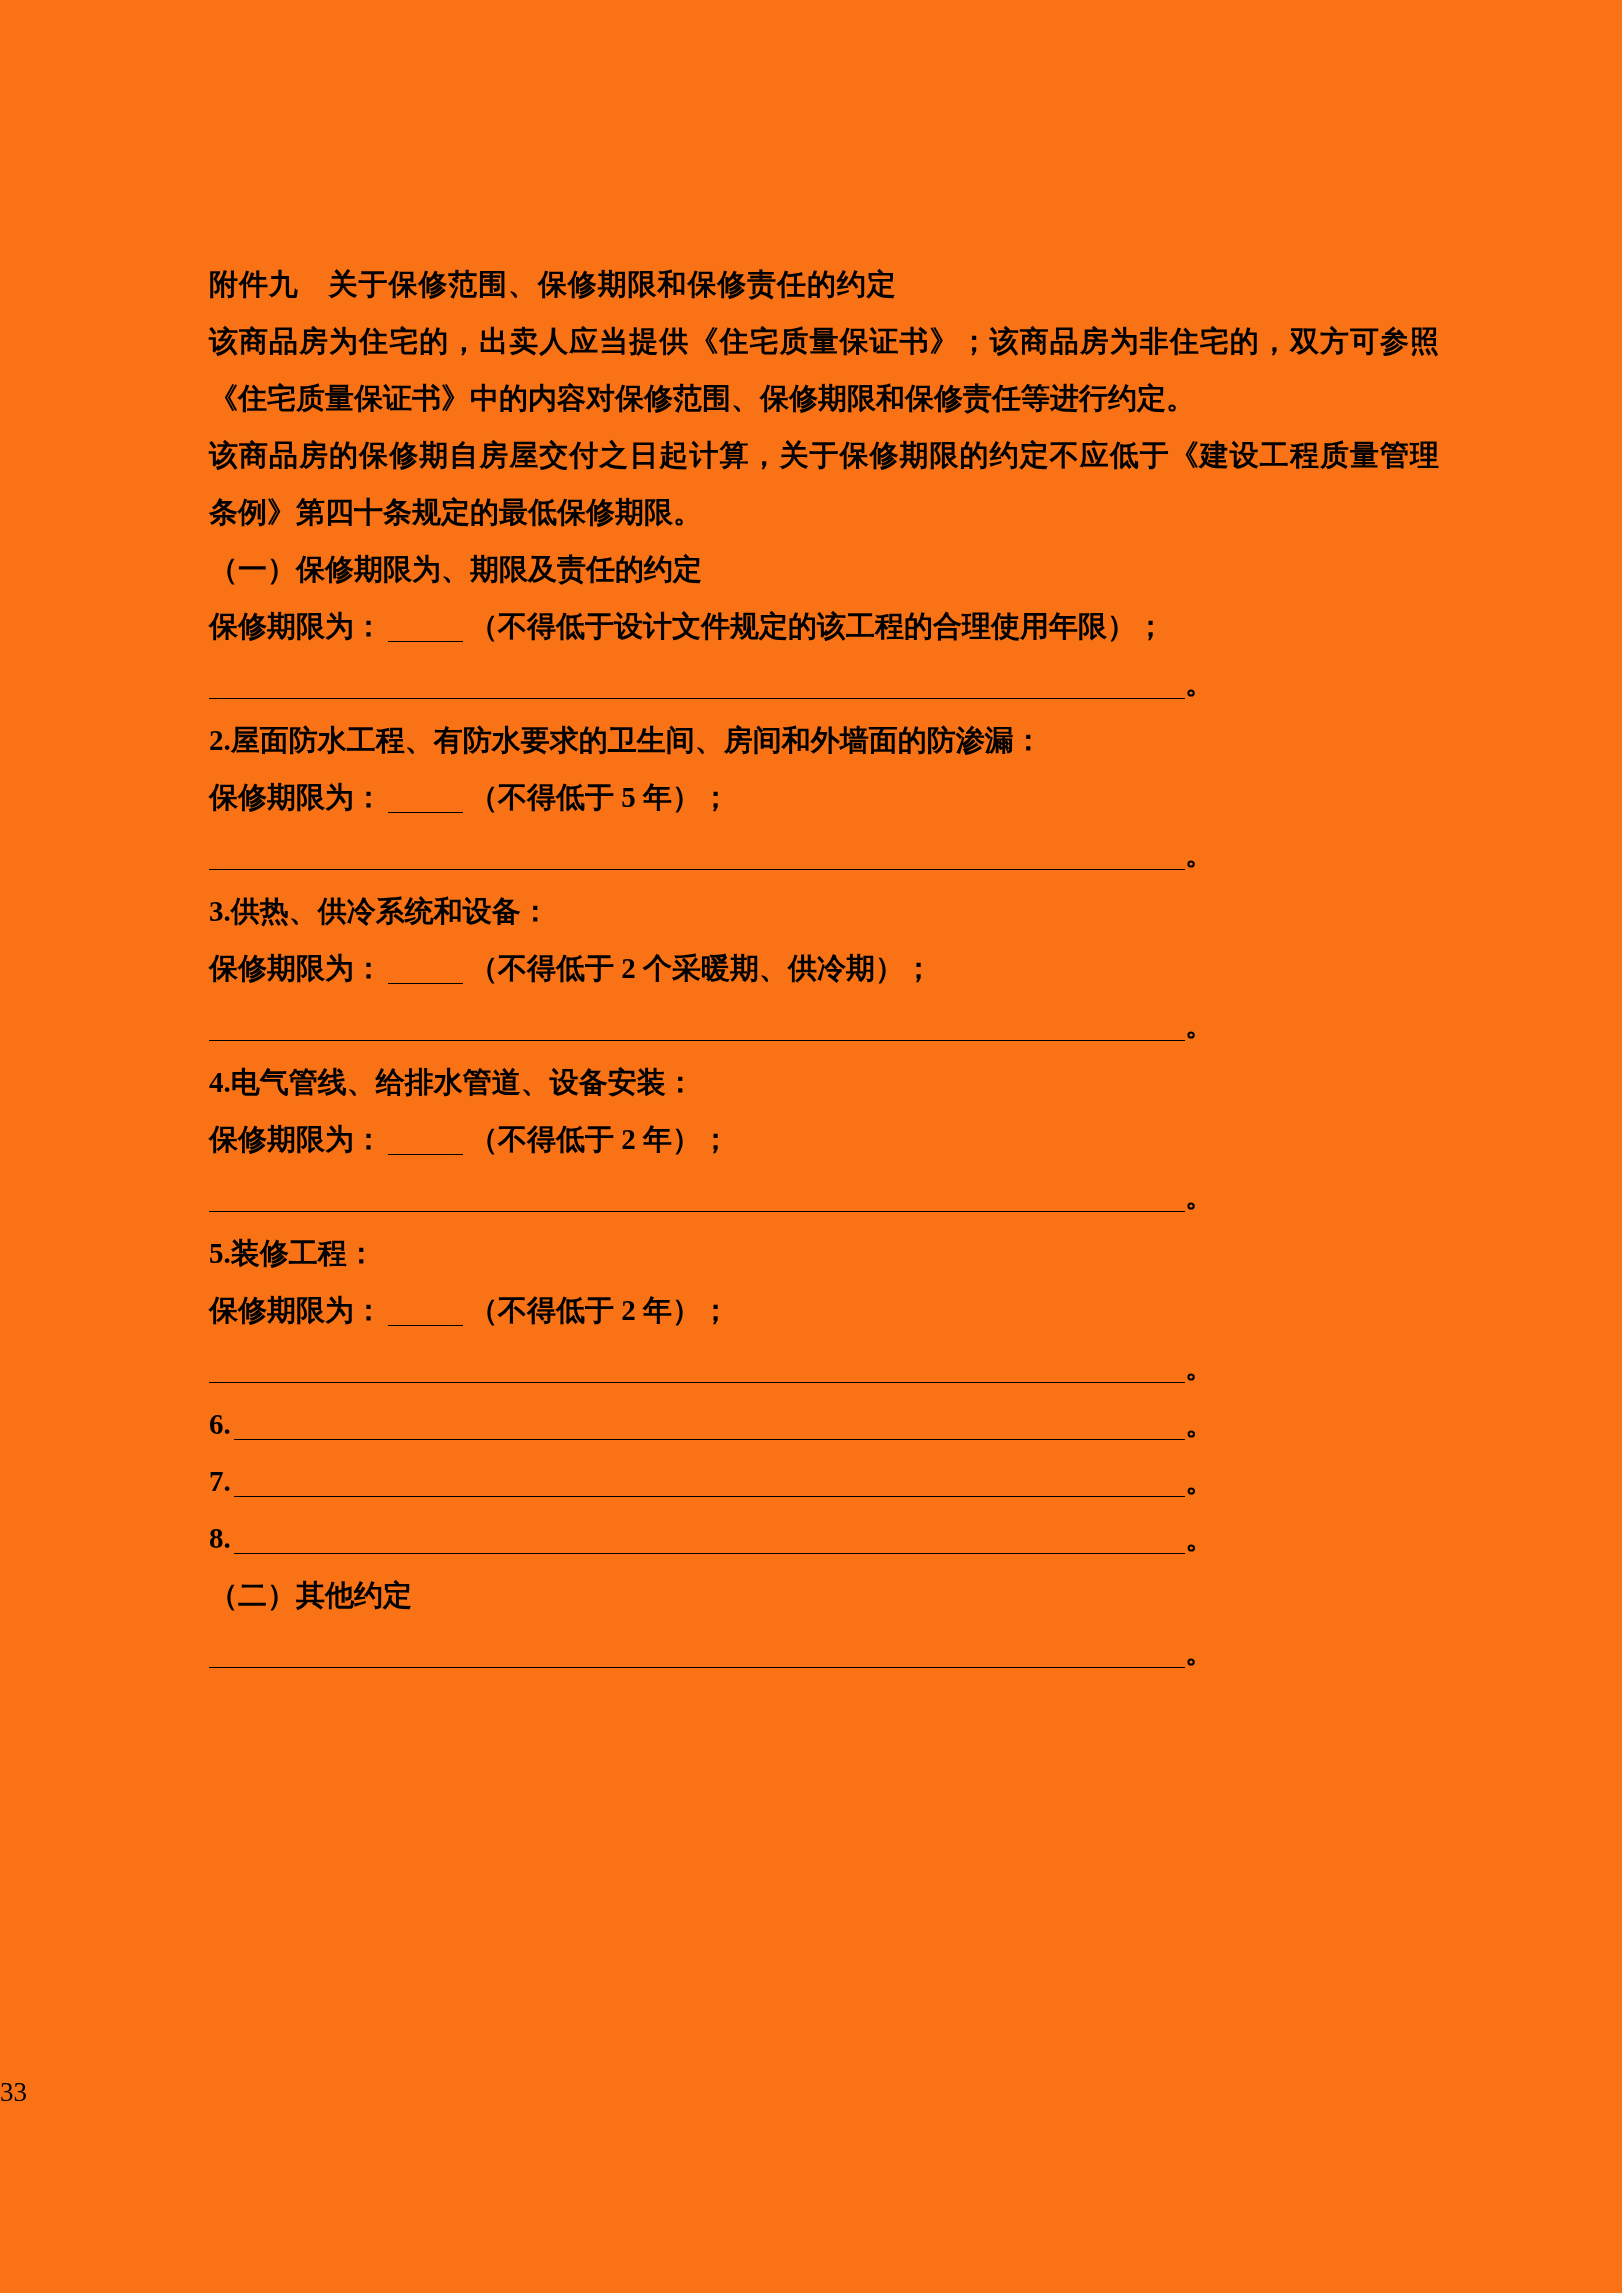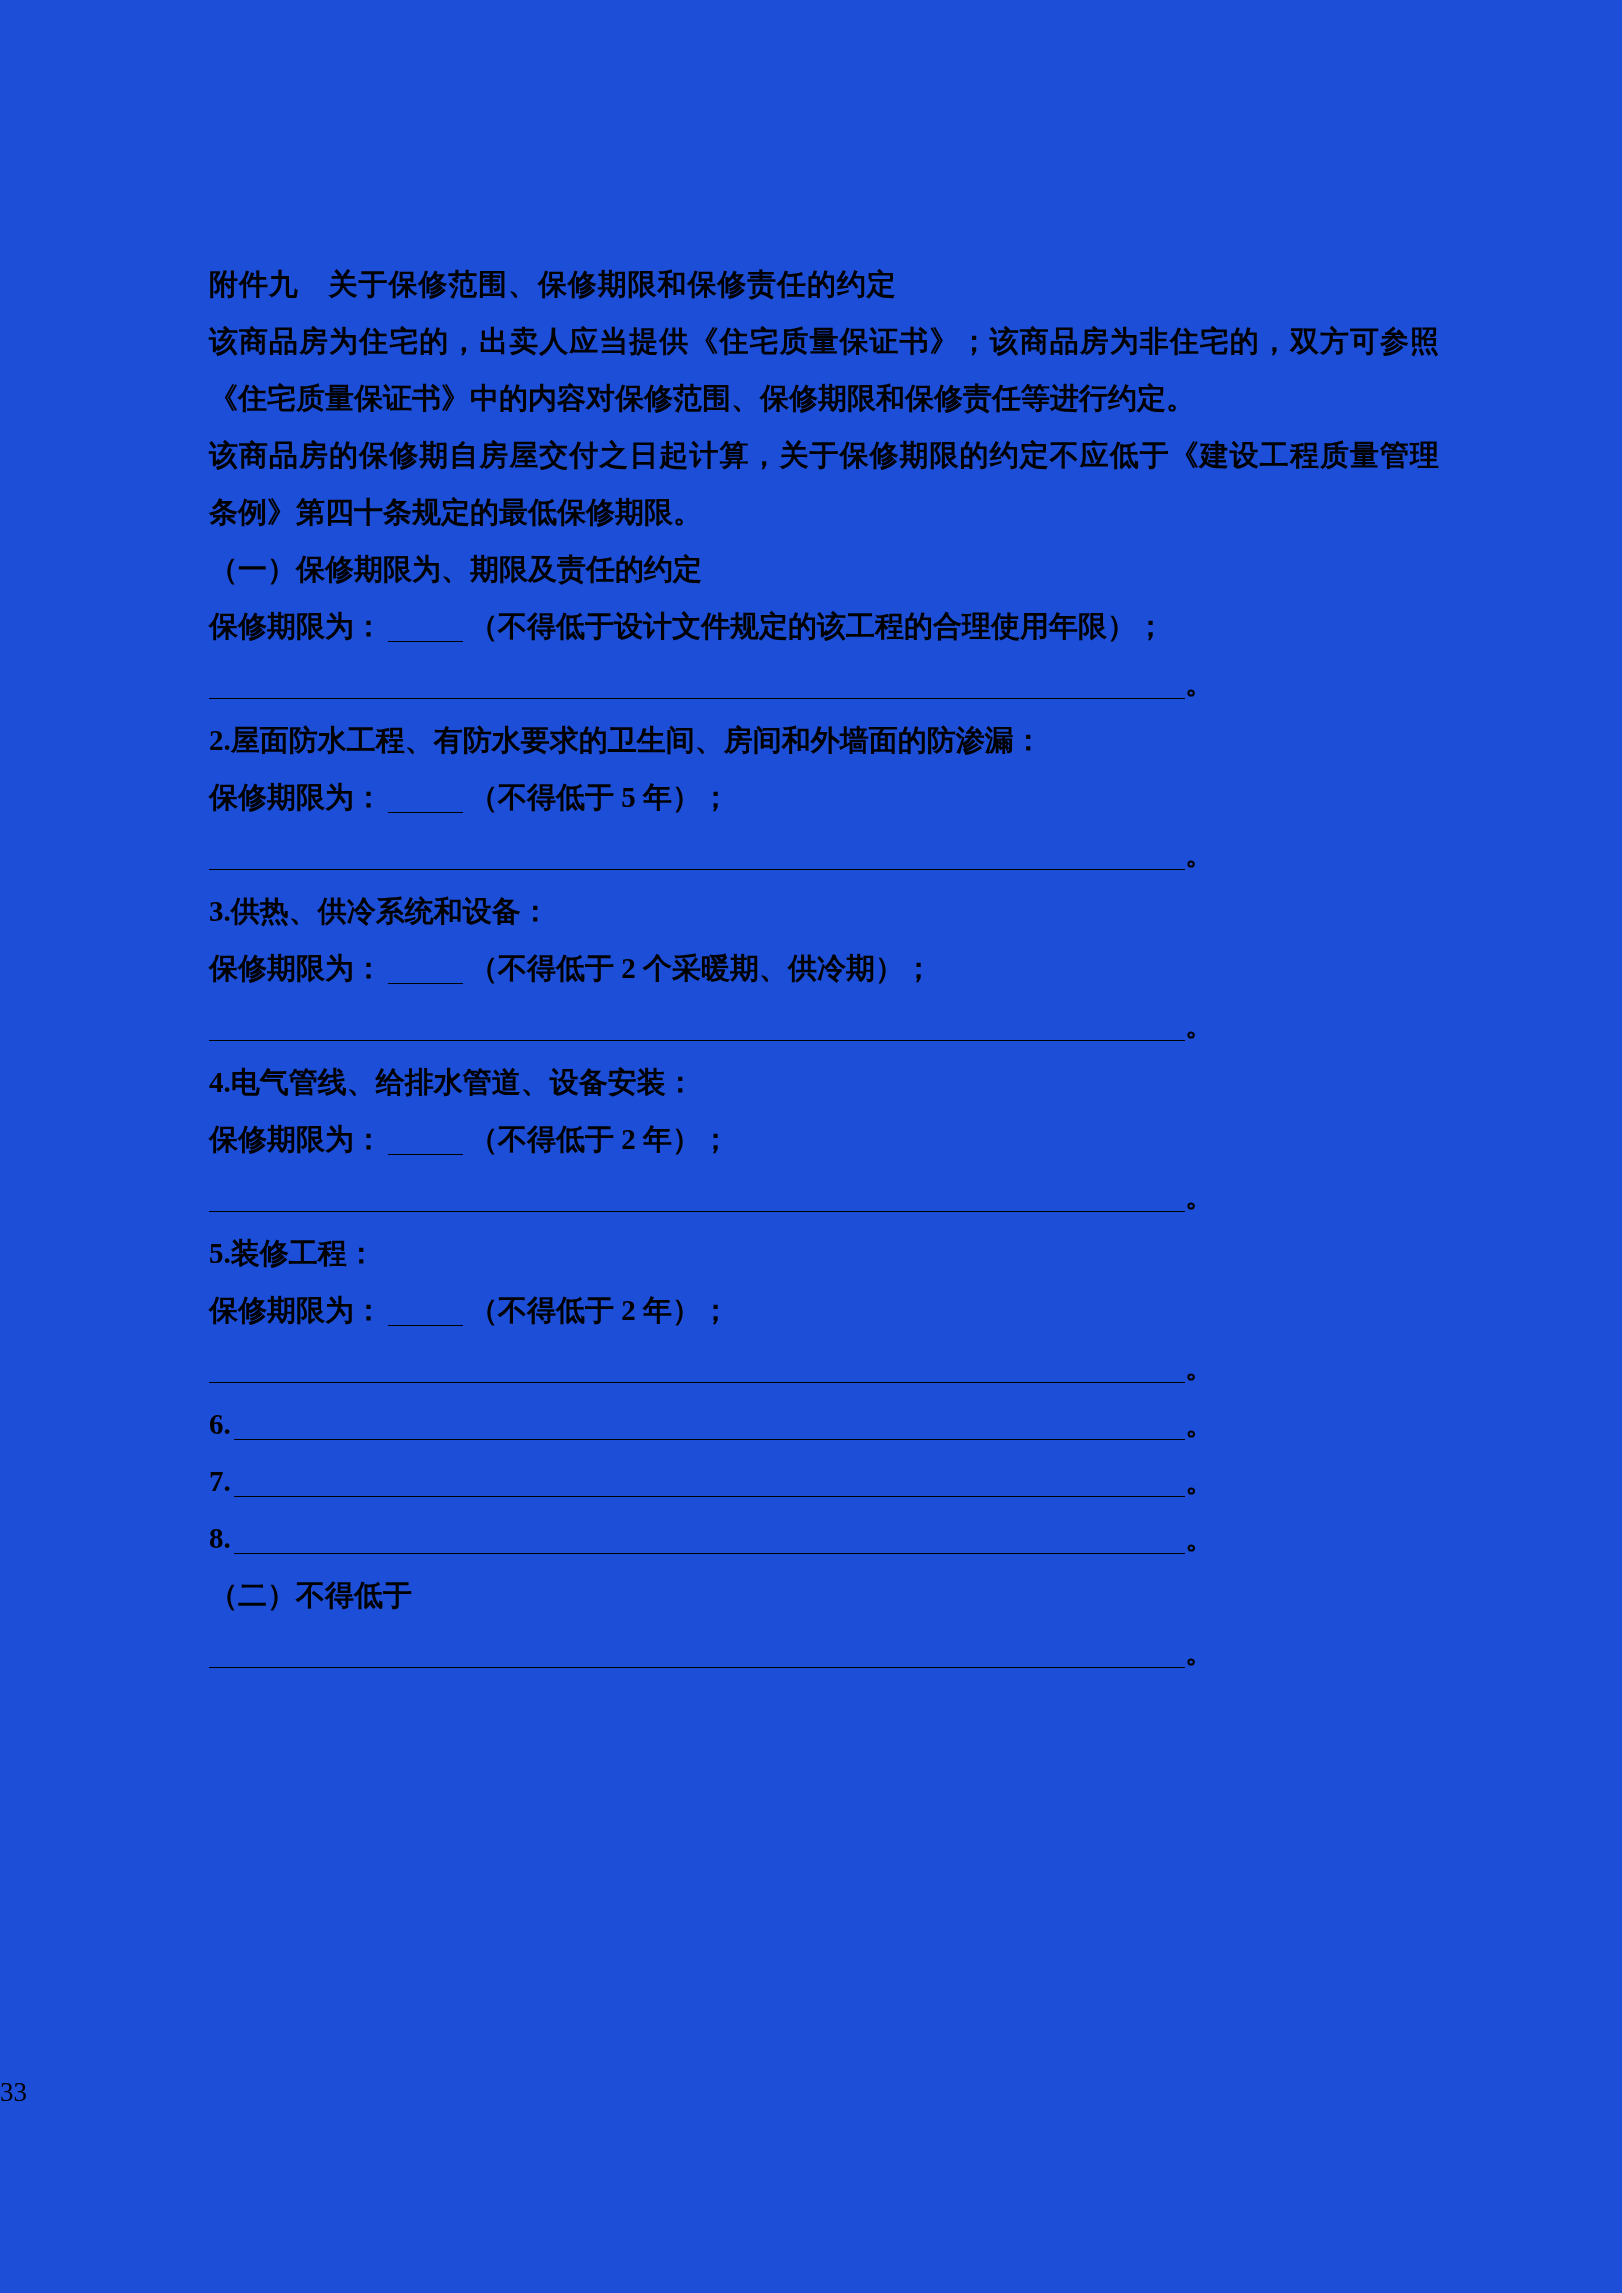--- a/index.html
+++ b/index.html
@@ -11,7 +11,7 @@
     position: relative;
     width: 1623px;
     height: 2294px;
-    background: #1d4ed8;
+    background: #f97316;
     color: #000000;
     font-family: "Liberation Serif", "DejaVu Serif", serif;
     overflow: hidden;

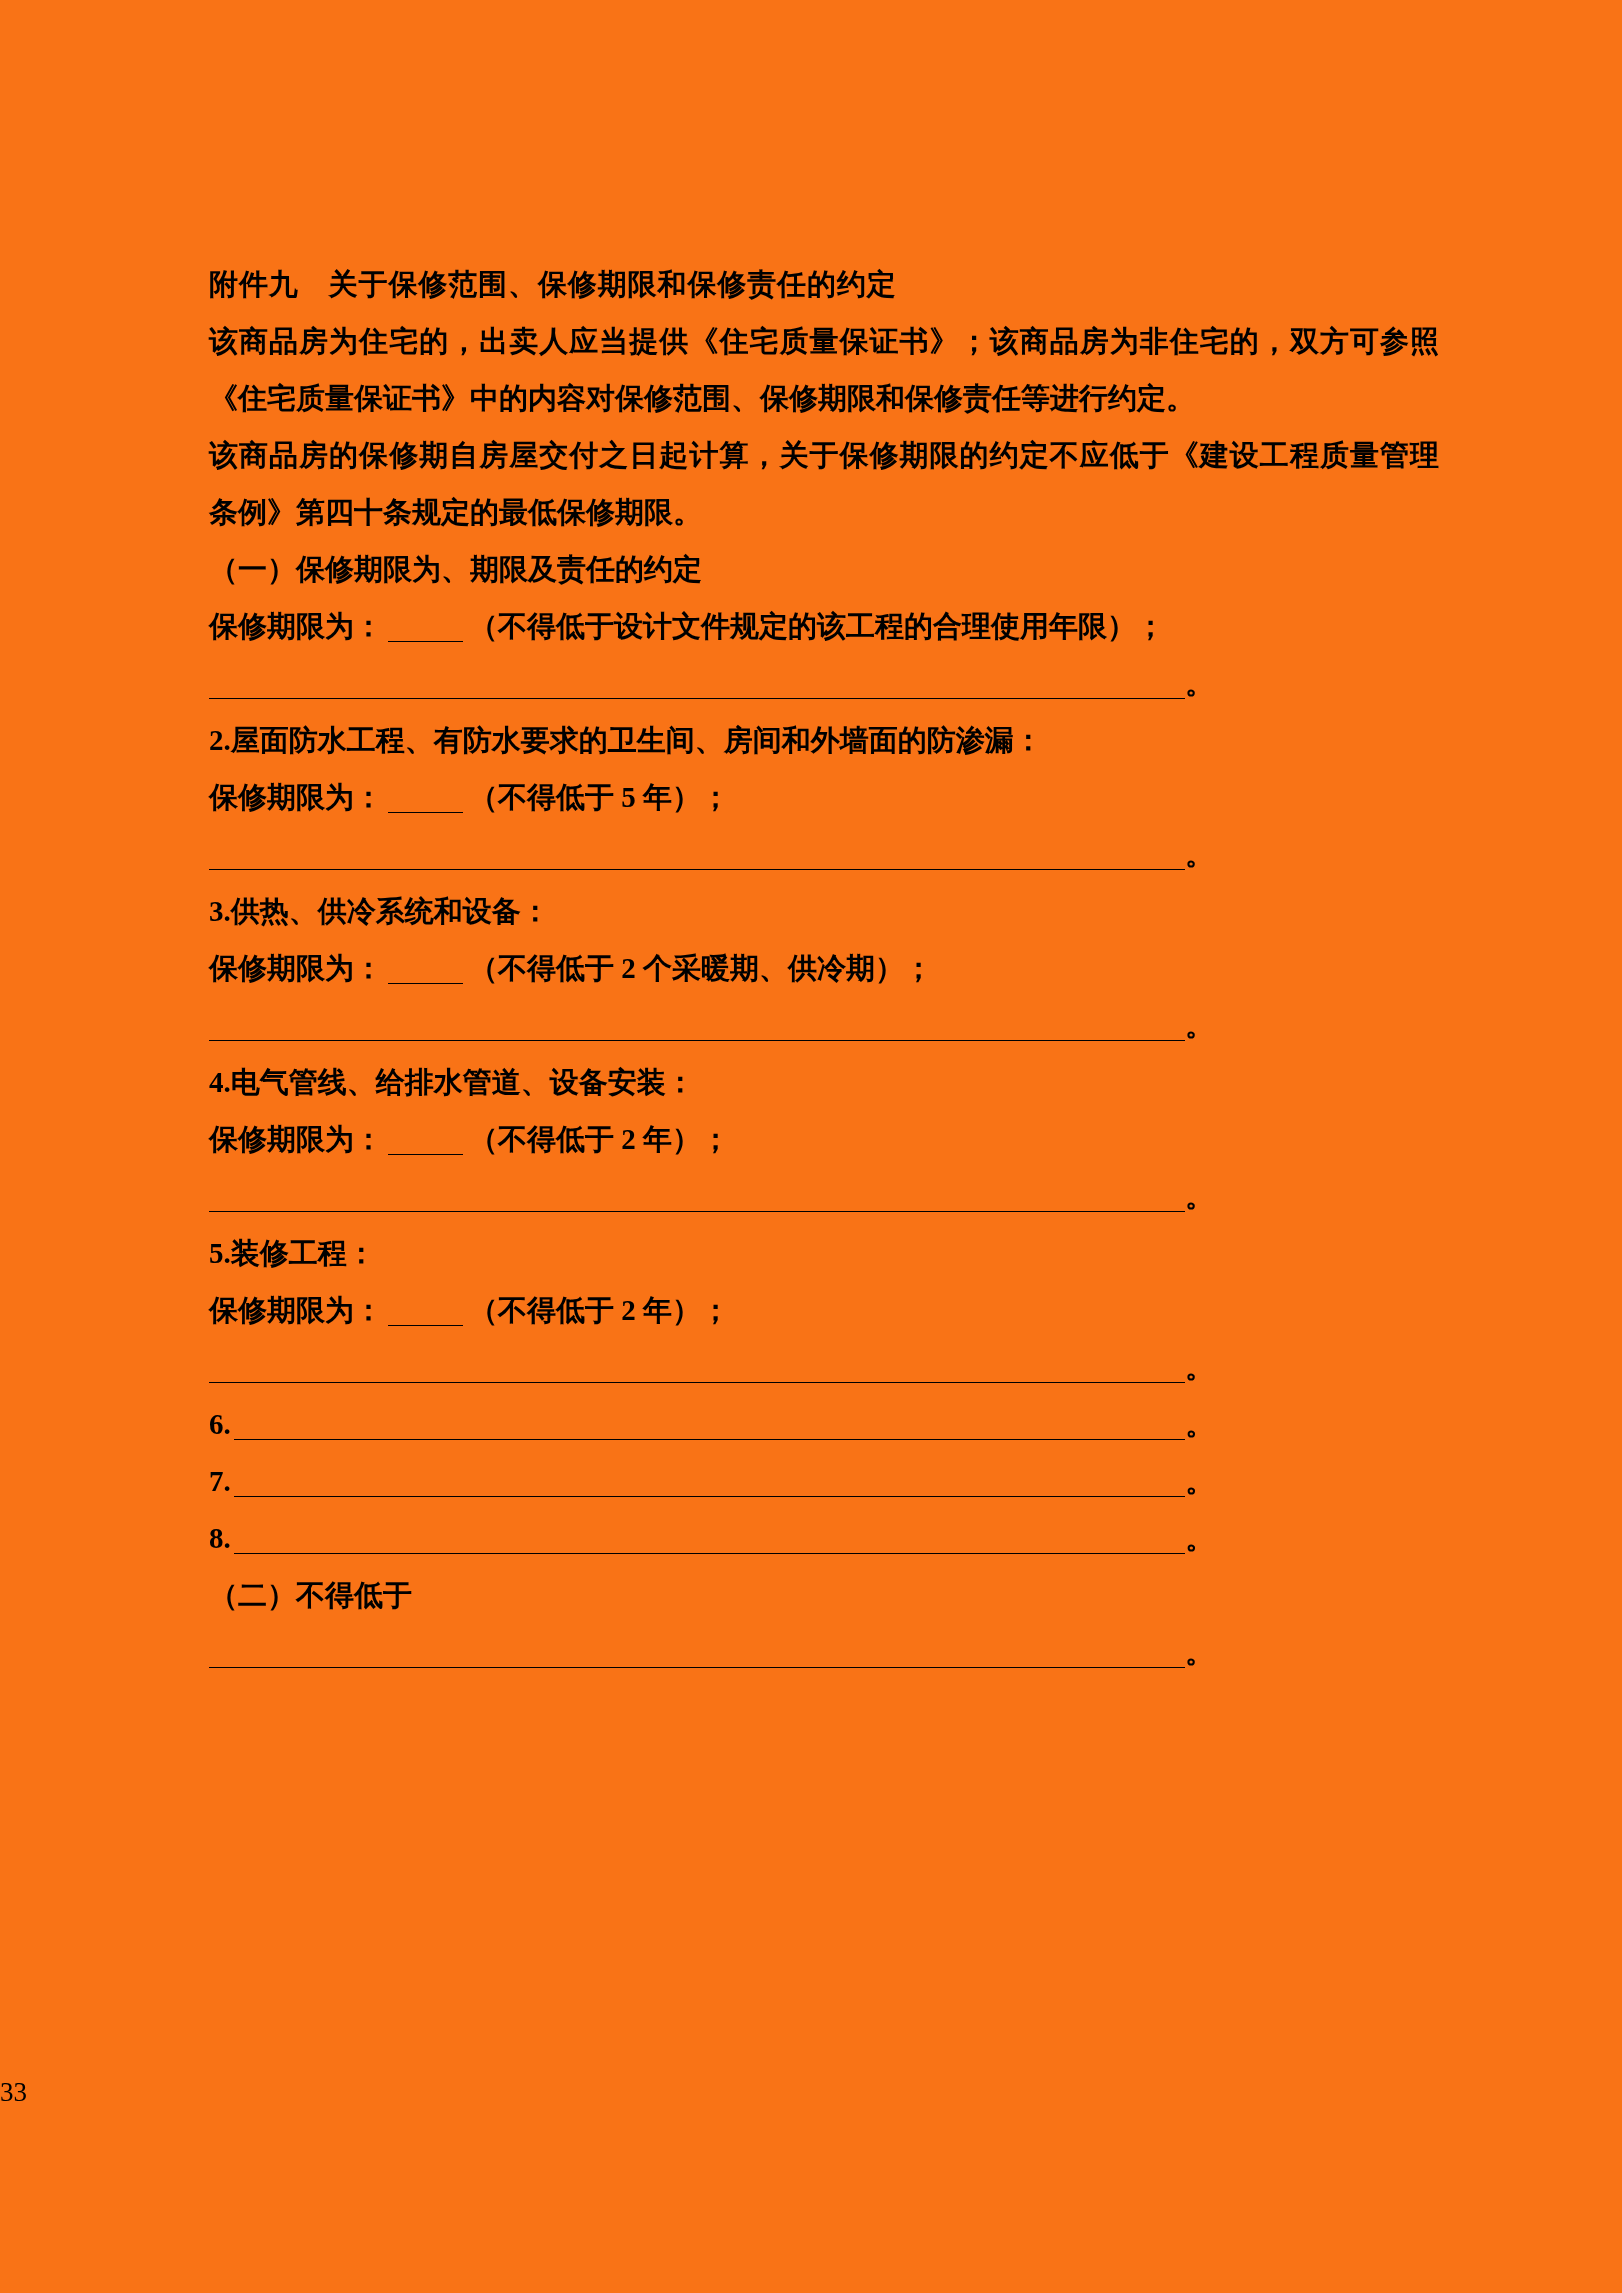--- a/index.html
+++ b/index.html
@@ -130,7 +130,7 @@
       <span>8.</span><span class="blank blank-num"></span><span>。</span>
     </div>
 
-    <div class="line nowrap">（二）不得低于</div>
+    <div class="line nowrap">（二）其他约定</div>
     <div class="line nowrap">
       <span class="blank blank-long"></span><span>。</span>
     </div>

